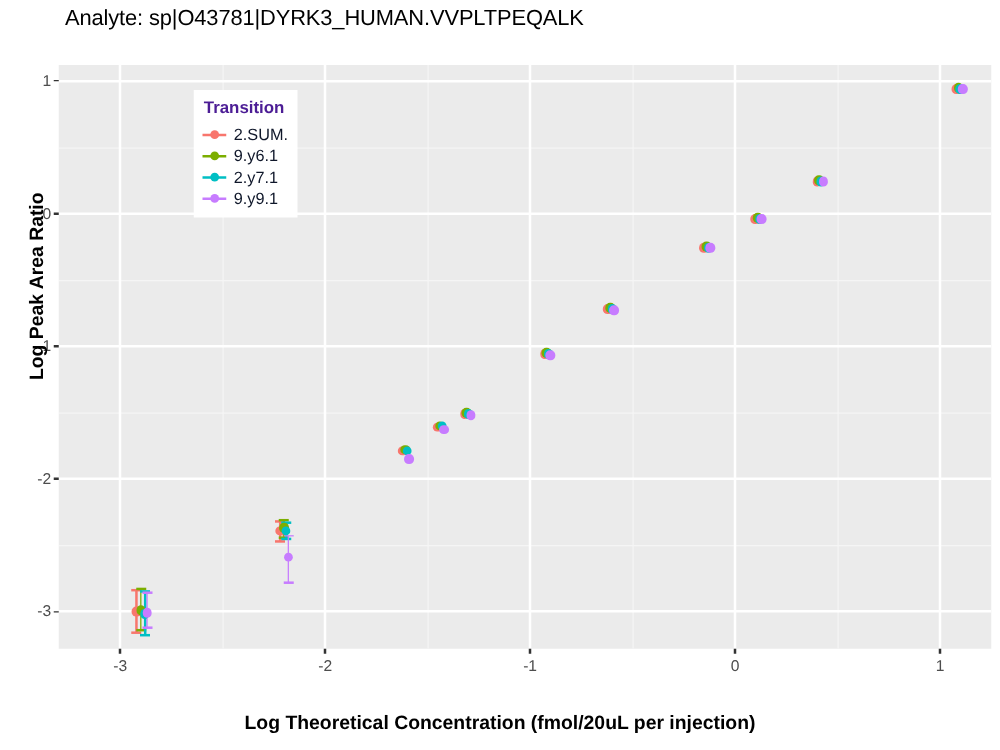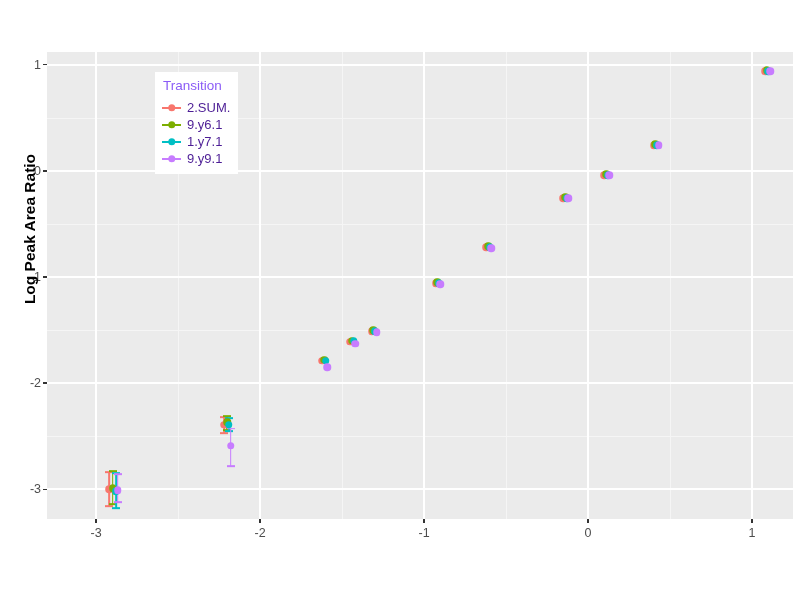--- a/index.html
+++ b/index.html
@@ -177,6 +177,7 @@
 
 <div id="plot-root">
 
+  <div id="chart-title">Analyte: sp|O43781|DYRK3_HUMAN.VVPLTPEQALK</div>
 
   <div id="panel">
     <div id="grid-layer">

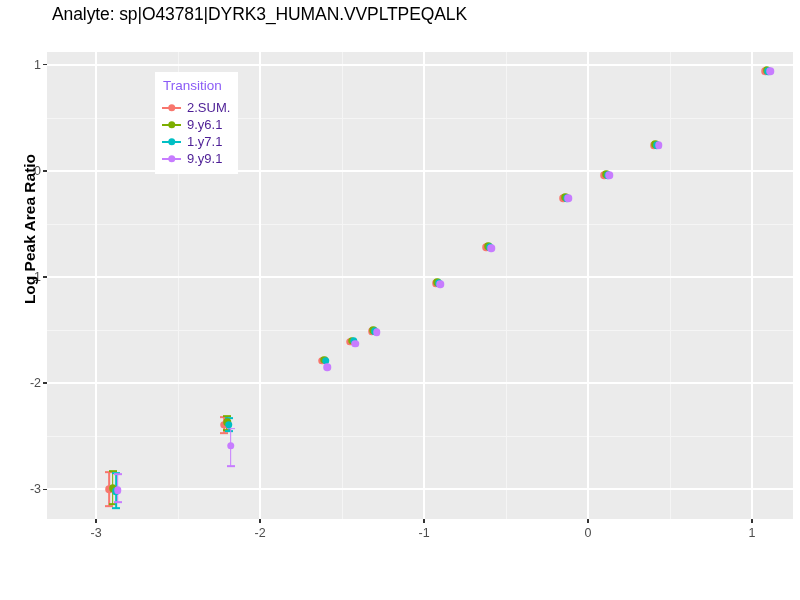--- a/index.html
+++ b/index.html
@@ -134,9 +134,10 @@
   }
   #legend-title {
     font-size: 13.5px;
-    color: #8b5cf6;
+    color: #4c1d95;
     margin: 0 0 6px 1px;
     white-space: nowrap;
+    font-weight: bold;
   }
   .legend-row {
     display: flex;

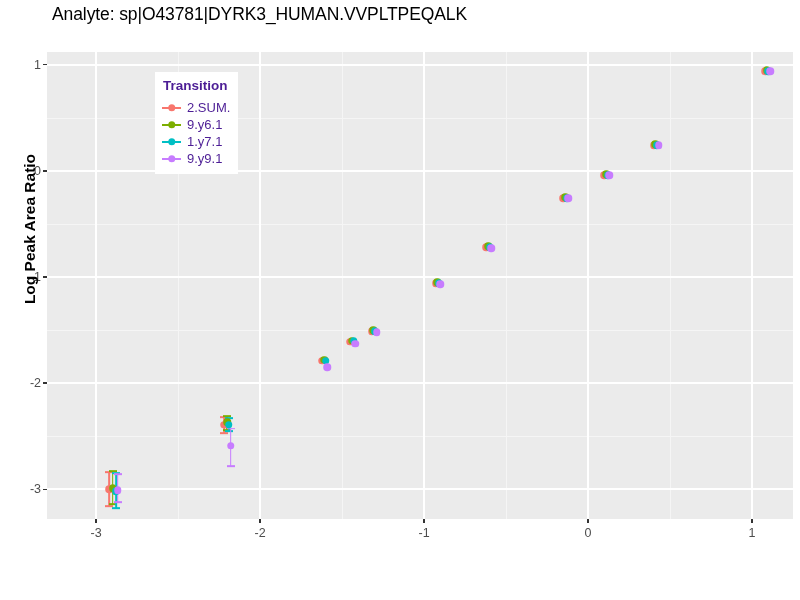--- a/index.html
+++ b/index.html
@@ -168,7 +168,7 @@
   }
   .legend-label {
     font-size: 13px;
-    color: #4c1d95;
+    color: #0f172a;
     margin-left: 6px;
     white-space: nowrap;
   }

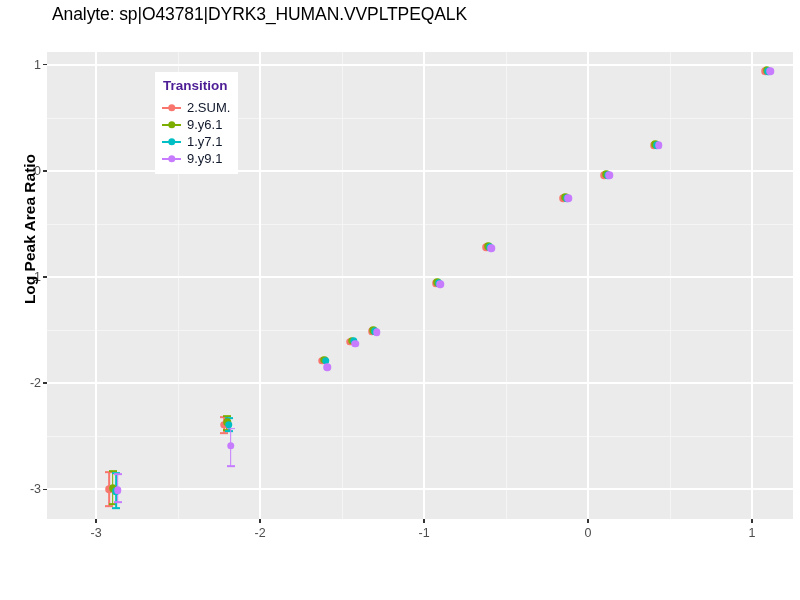--- a/index.html
+++ b/index.html
@@ -320,7 +320,7 @@
             <span class="legend-key-bar" style="background: rgb(0, 191, 196);"></span>
             <span class="legend-key-dot" style="background: rgb(0, 191, 196);"></span>
           </span>
-          <span class="legend-label">1.y7.1</span>
+          <span class="legend-label">2.y7.1</span>
         </div>
         <div class="legend-row">
           <span class="legend-key">

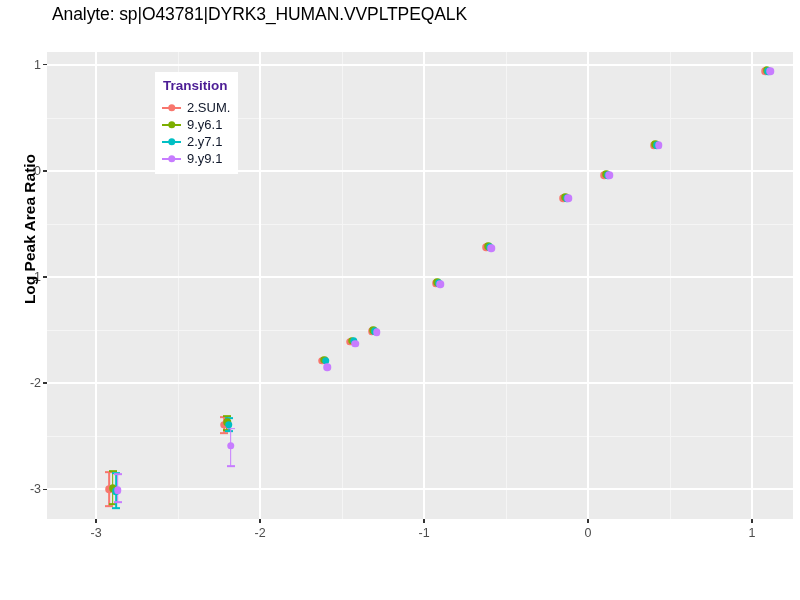--- a/index.html
+++ b/index.html
@@ -296,6 +296,7 @@
       <div class="tick-label-x" style="left: 752.011px;">1</div>
     </div>
 
+  <div id="x-axis-title">Log Theoretical Concentration (fmol/20uL per injection)</div>
   <div id="y-axis-title">Log Peak Area Ratio</div>
 
   <div id="legend">

